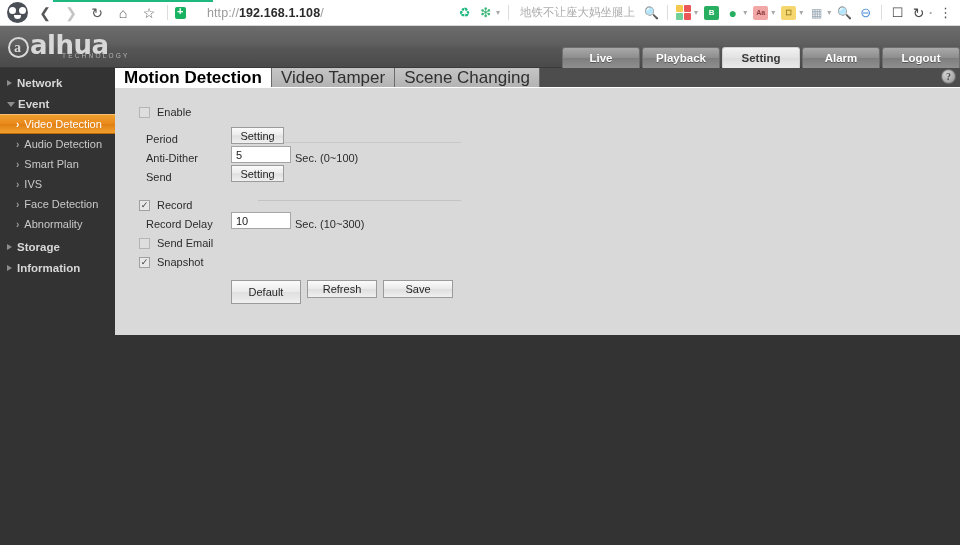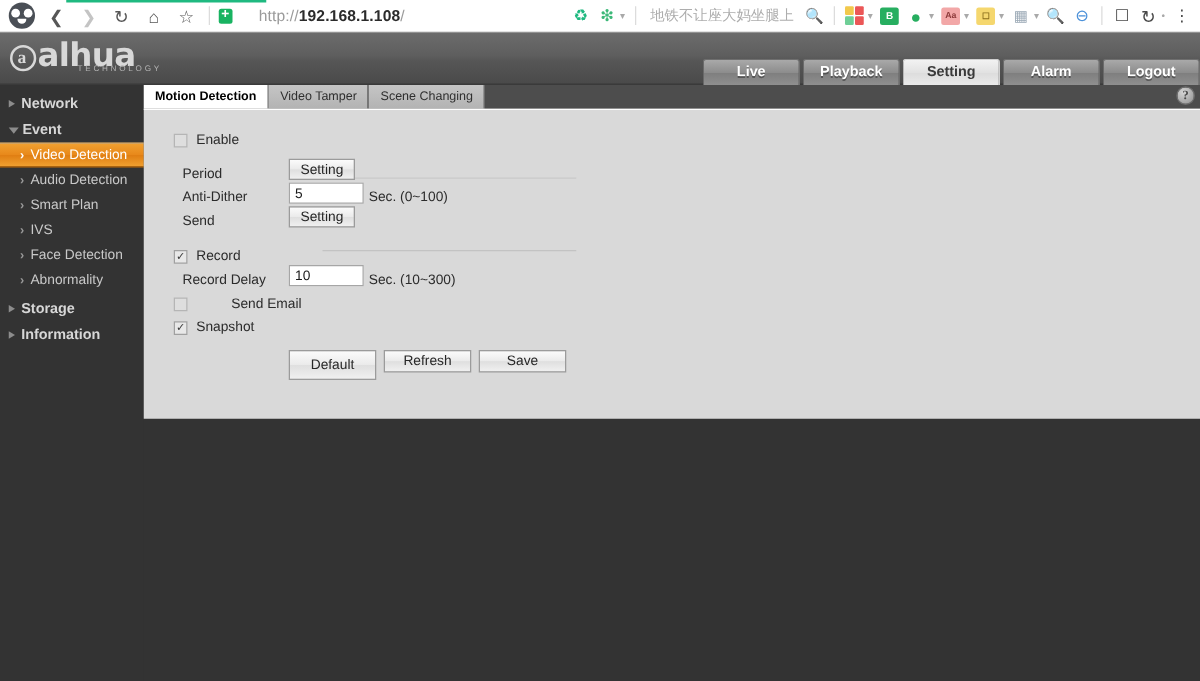--- a/index.html
+++ b/index.html
@@ -213,7 +213,7 @@
   .ctab {
     height: 19px; padding: 0 9px;
     display: flex; align-items: center; justify-content: center;
-    font-size: 10px; color: #2f2f2f;
+    font-size: 17px; color: #2f2f2f;
     background: linear-gradient(to bottom, #c5c5c5 0%, #b3b3b3 100%);
     border-right: 1px solid #6a6a6a;
     cursor: pointer;

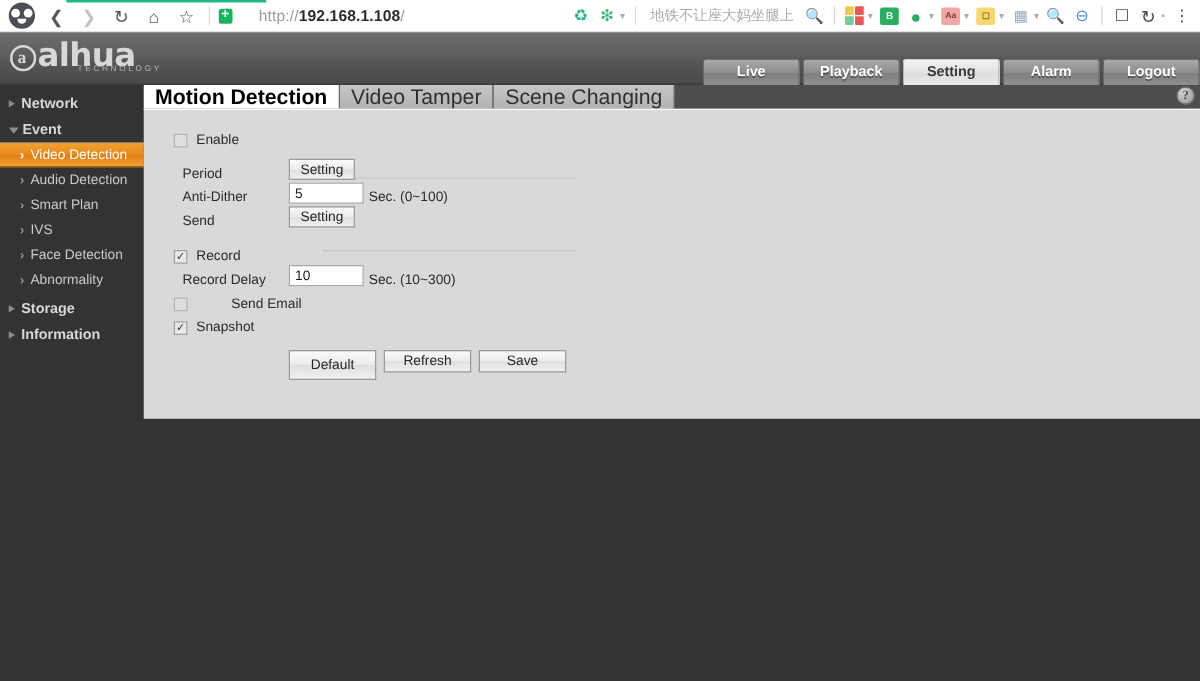--- a/index.html
+++ b/index.html
@@ -454,7 +454,7 @@
     <input class="txt" style="position: absolute; left: 116px; top: 124px; width: 60px; height: 17px;" value="10">
     <span class="unit" style="left:180px; top:130px;">Sec. (10~300)</span>
 
-    <div class="form-row" style="left:24px; top:149px;gap:28px;">
+    <div class="form-row" style="left:24px; top:149px;">
       <span class="cb off"></span>
       <span class="cb-lbl">Send Email</span>
     </div>

